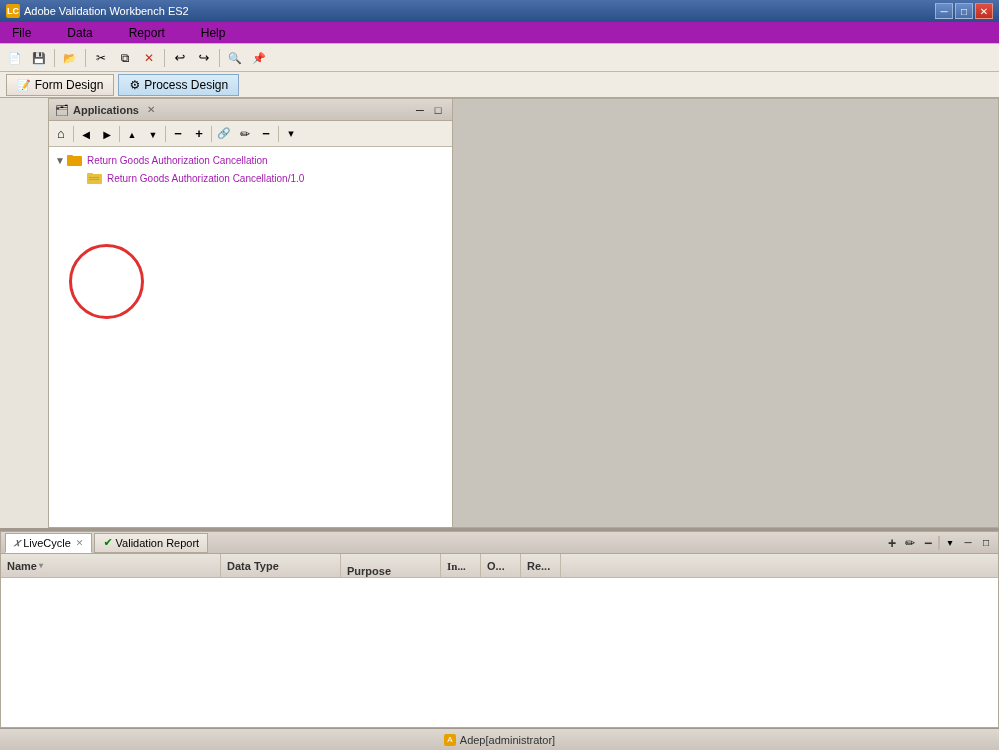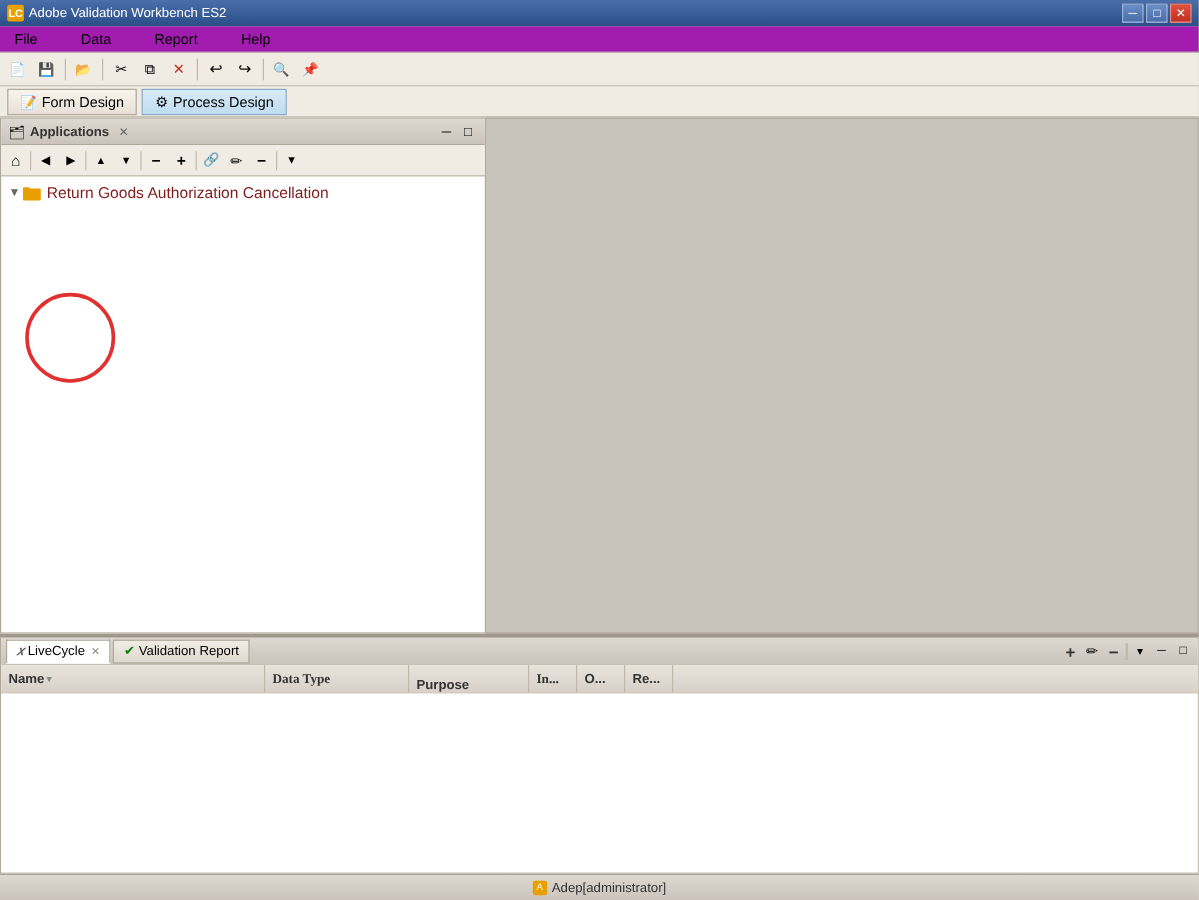--- a/index.html
+++ b/index.html
@@ -130,6 +130,7 @@
       display: flex;
       flex: 1;
       min-height: 0;
+      padding-left: 48px;
     }
 
     

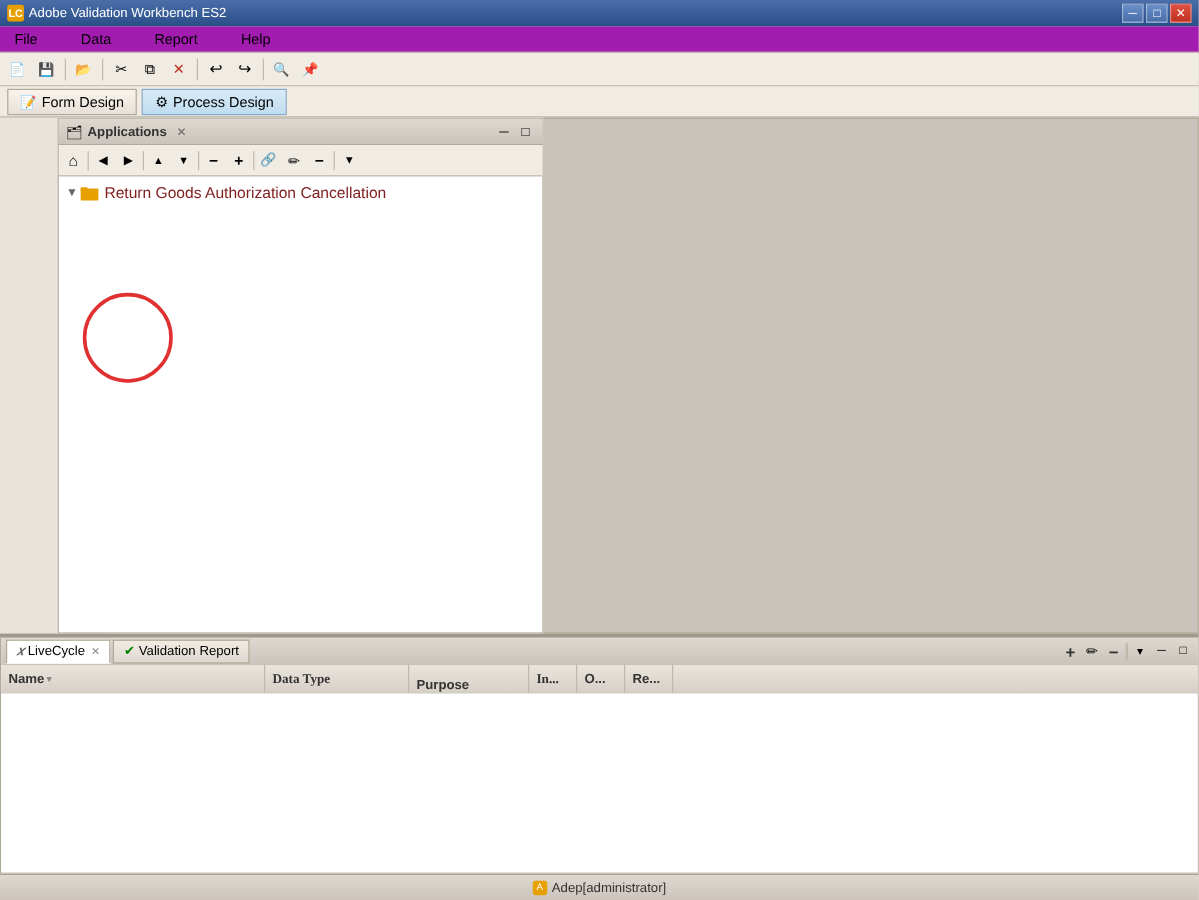--- a/index.html
+++ b/index.html
@@ -203,7 +203,7 @@
       font-size: 10px; color: #666;
       flex-shrink: 0;
     }
-    .tree-label { color: #7f1d1d; font-size: 13px; }
+    .tree-label { color: #a21caf; font-size: 10px; }
 
     
     .annotation-circle {

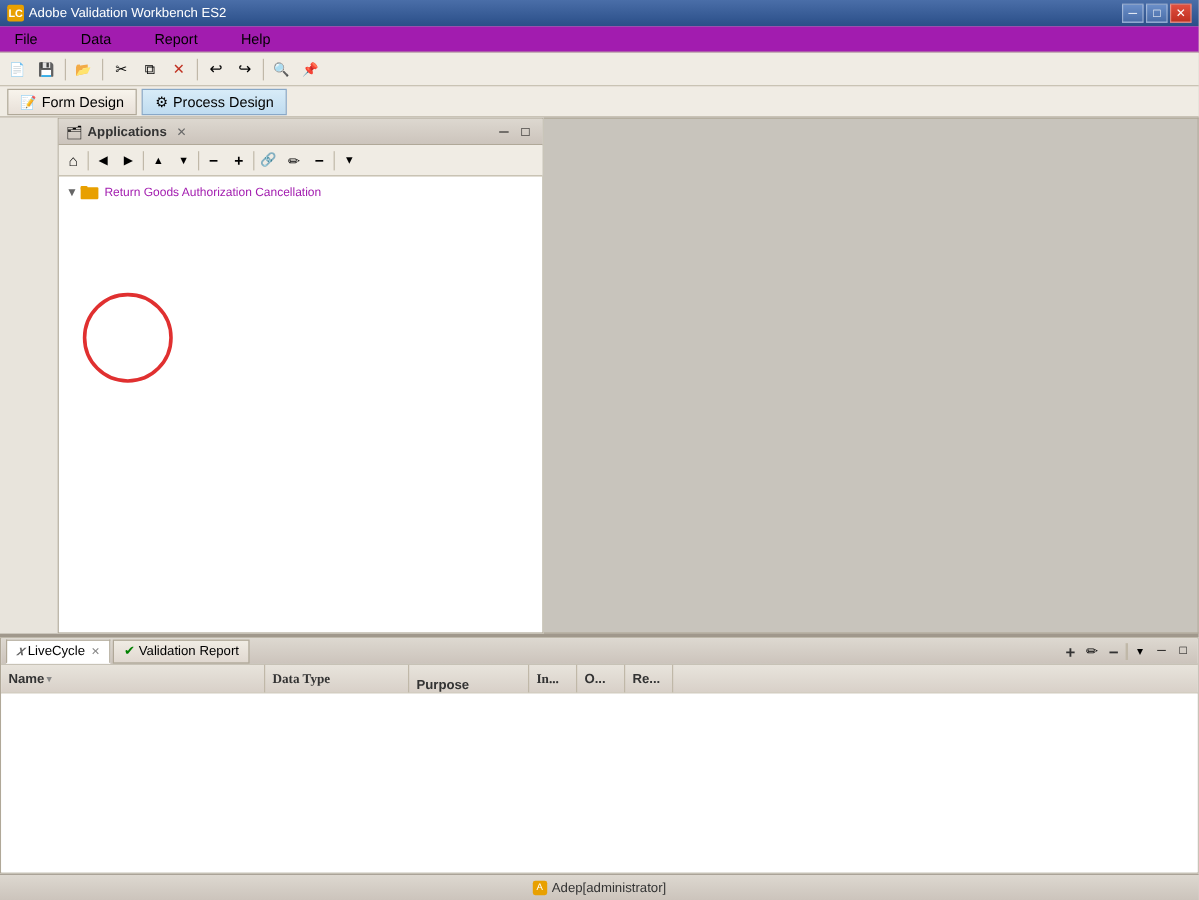--- a/index.html
+++ b/index.html
@@ -496,6 +496,17 @@
           <span class="tree-label">Return Goods Authorization Cancellation</span>
         </div>
 
+        <div class="tree-item" style="padding-left:20px;">
+          <div class="tree-indent" style="width:4px;"></div>
+          <div class="tree-toggle" style="visibility:hidden;">▶</div>
+          <svg width="16" height="14" style="margin-right:4px;">
+            <rect x="0" y="3" width="15" height="10" rx="1" fill="#e8c040"></rect>
+            <rect x="0" y="2" width="6" height="3" rx="1" fill="#e8c040"></rect>
+            <rect x="2" y="6" width="10" height="1" fill="#c08000" opacity="0.5"></rect>
+            <rect x="2" y="8" width="10" height="1" fill="#c08000" opacity="0.5"></rect>
+          </svg>
+          <span class="tree-label">Return Goods Authorization Cancellation/1.0</span>
+        </div>
       </div>
     </div>
 

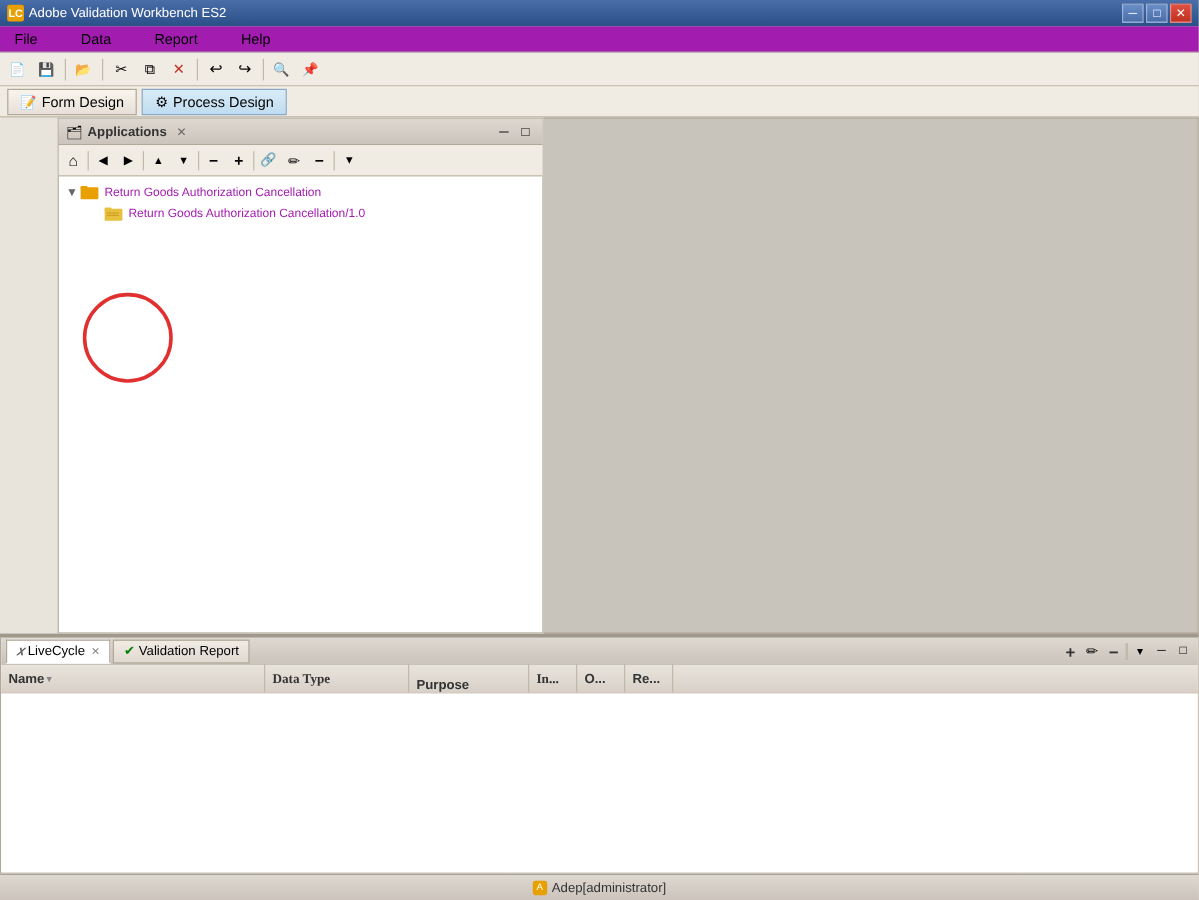--- a/index.html
+++ b/index.html
@@ -300,7 +300,7 @@
       gap: 2px;
     }
     .col-name { width: 220px; }
-    .col-dtype { width: 120px; font-family: Liberation Serif, serif; }
+    .col-dtype { width: 120px; }
     .col-purpose { width: 100px; align-items: flex-end; }
     .col-in { width: 40px; font-family: Liberation Serif, serif; }
     .col-out { width: 40px; }

